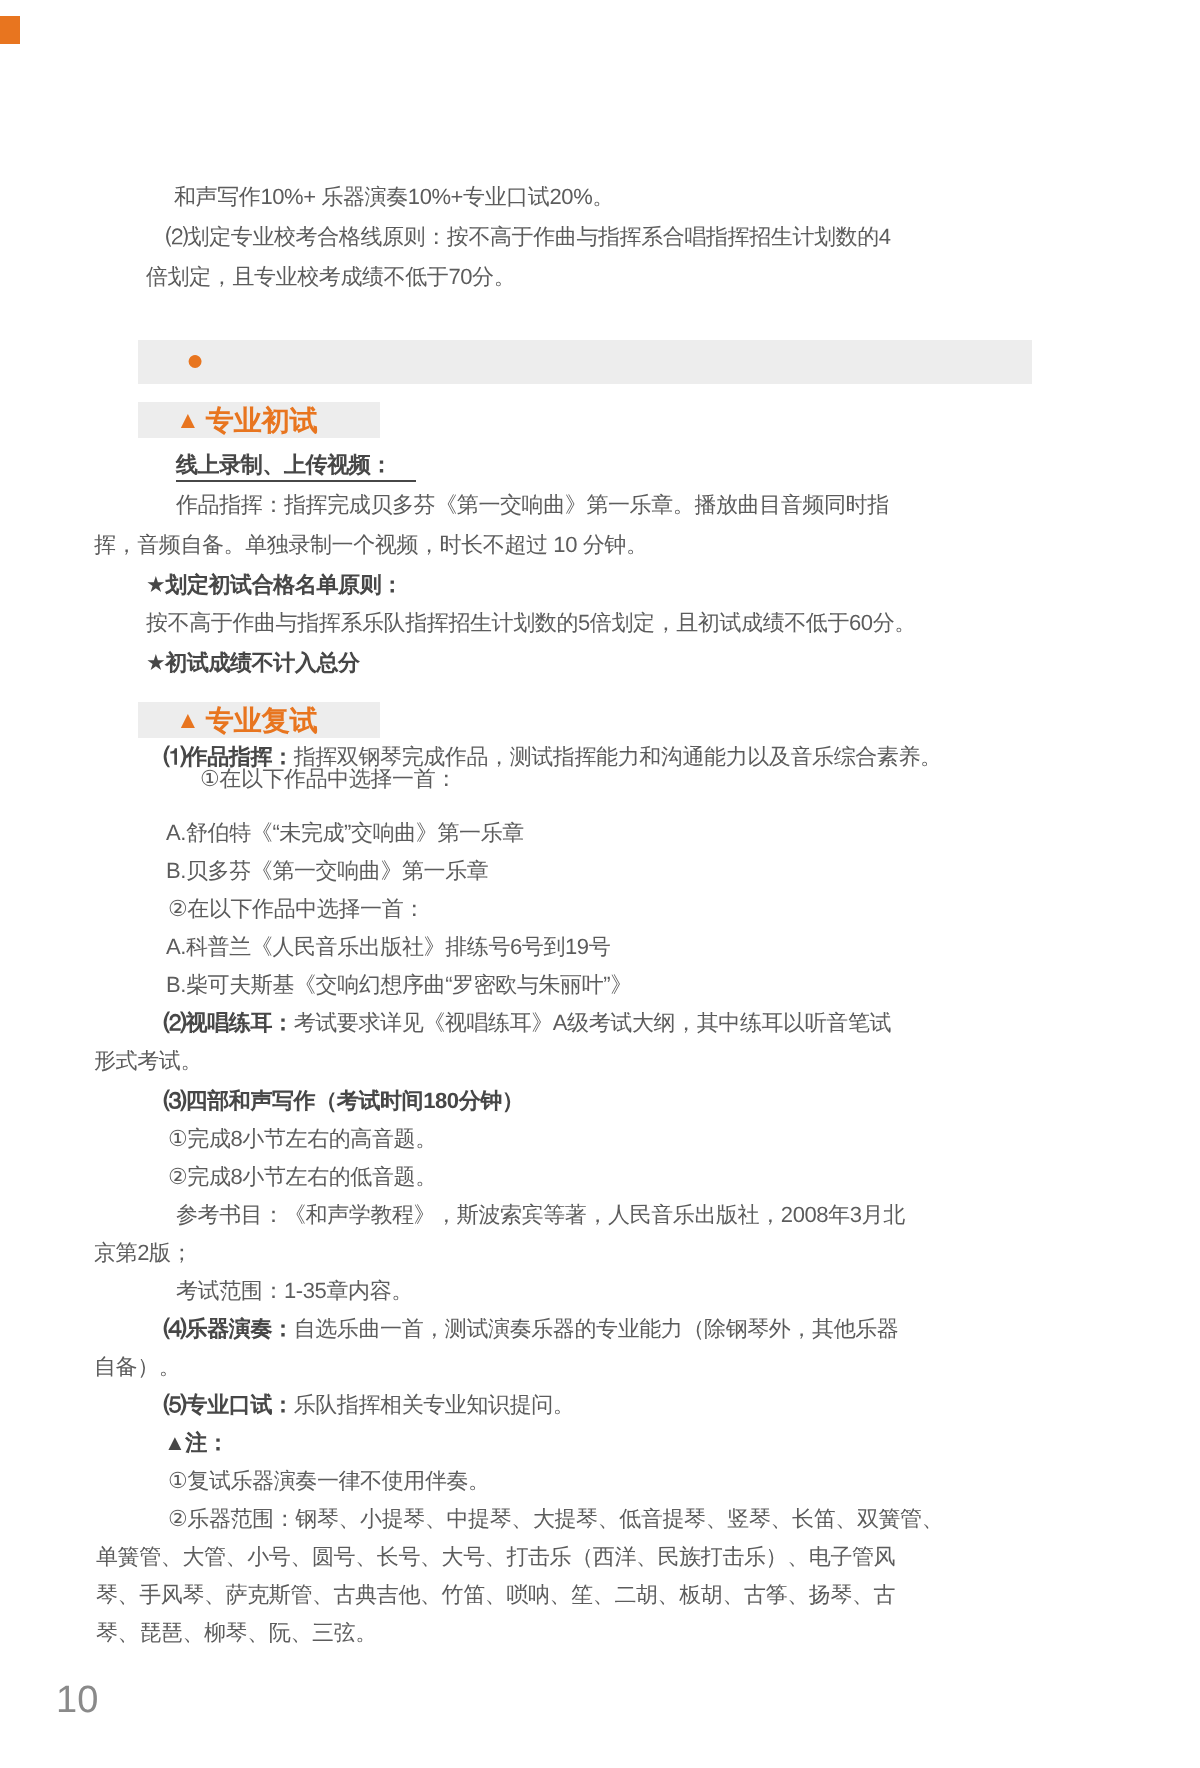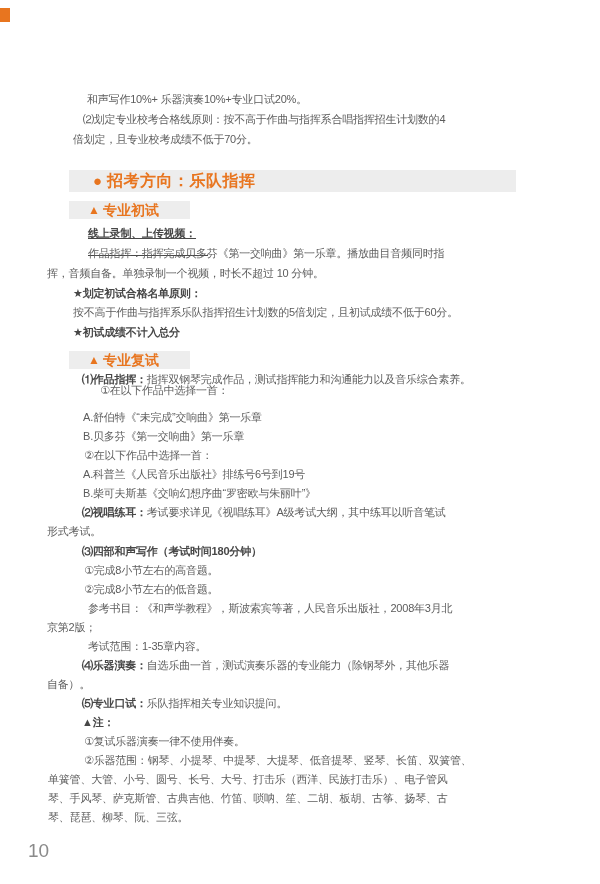--- a/index.html
+++ b/index.html
@@ -42,7 +42,6 @@
 
   <div class="banner">
     <span class="bullet">●</span>
-    <span class="banner-title">招考方向：乐队指挥</span>
   </div>
 
   <div id="subheads">

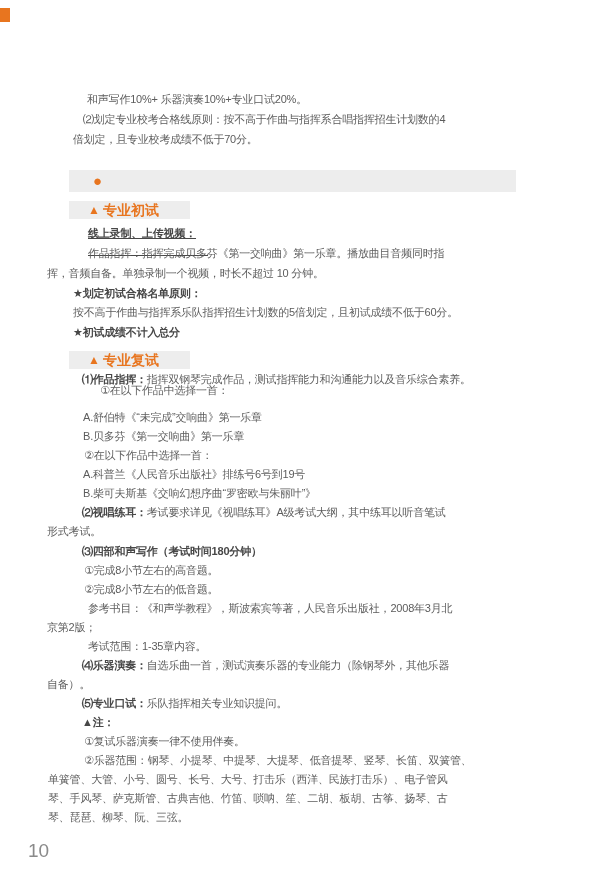--- a/index.html
+++ b/index.html
@@ -31,7 +31,7 @@
     color:var(--body);letter-spacing:-0.2px;
   }
   .line .b{font-weight:bold;color:var(--boldc);}
-  .line .u{border-bottom:1px solid var(--boldc);padding-right:12px;padding-bottom:16px;text-decoration:underline;}
+  .line .u{border-bottom:1px solid var(--boldc);padding-right:12px;padding-bottom:1px;}
   .pagenum{position:absolute;left:28px;top:840px;font-size:19px;color:var(--pnum);}
 </style>
 </head>

